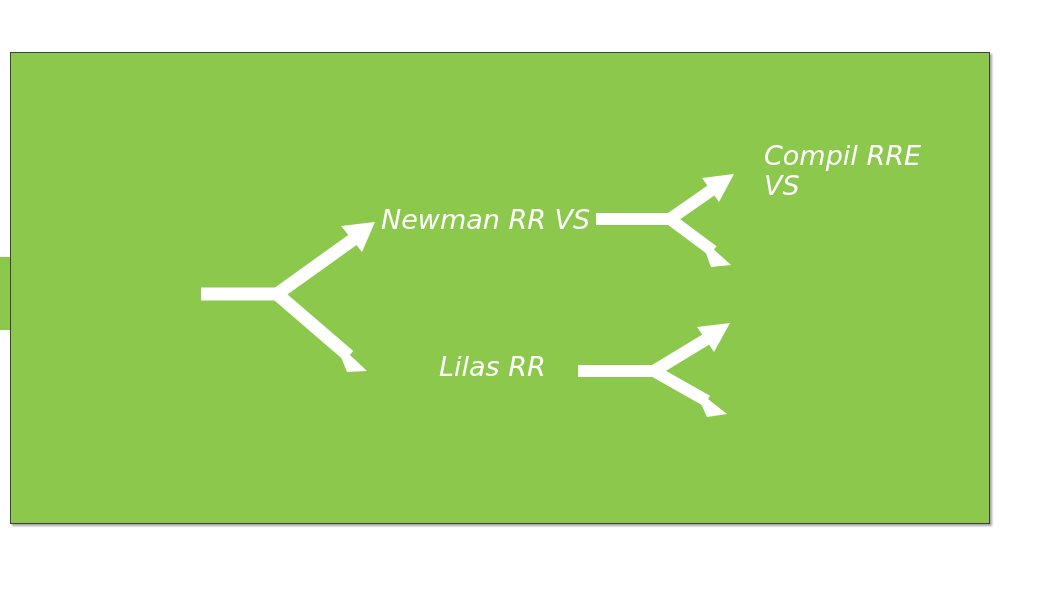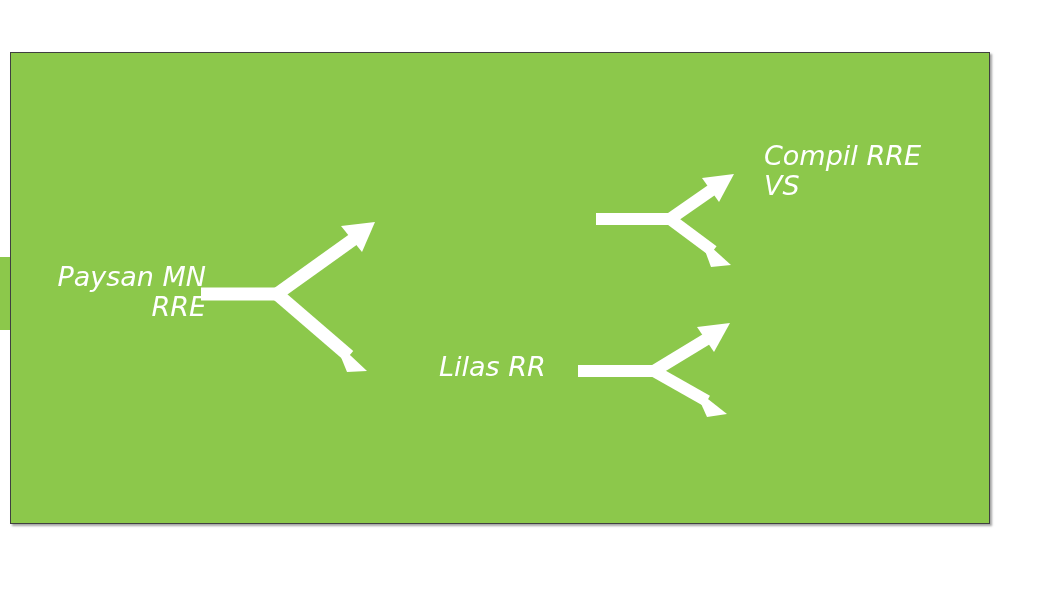--- a/index.html
+++ b/index.html
@@ -128,6 +128,7 @@
   <div class="node right-align" id="node-root">Paysan MN
 RRE</div>
 
+  <div class="node" id="node-newman">Newman RR VS</div>
 
   <div class="node" id="node-lilas">Lilas RR</div>
 

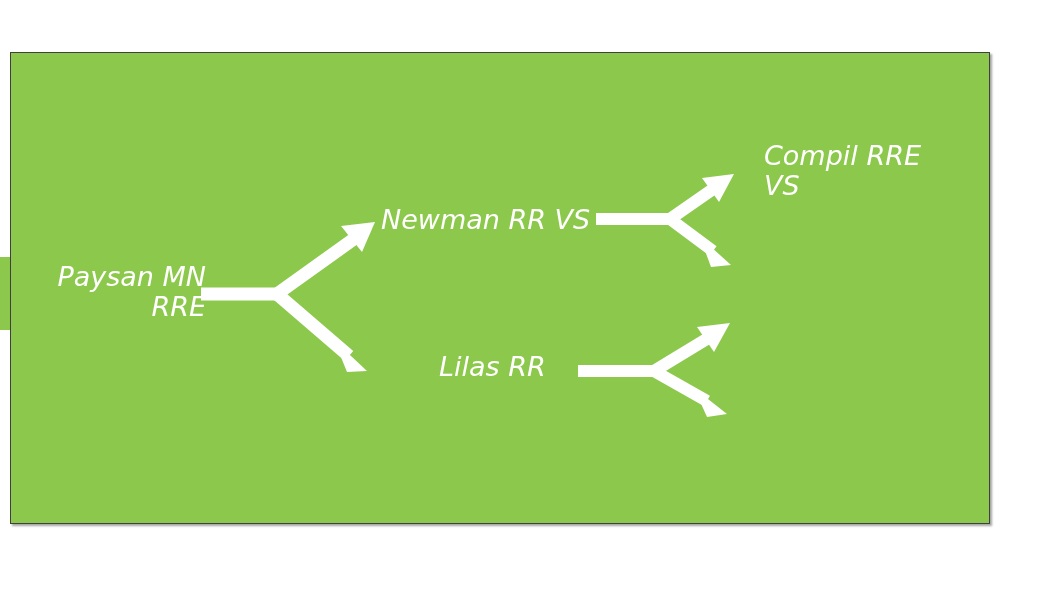--- a/index.html
+++ b/index.html
@@ -125,8 +125,6 @@
 
   </div>
 
-  <div class="node right-align" id="node-root">Paysan MN
-RRE</div>
 
   <div class="node" id="node-newman">Newman RR VS</div>
 

